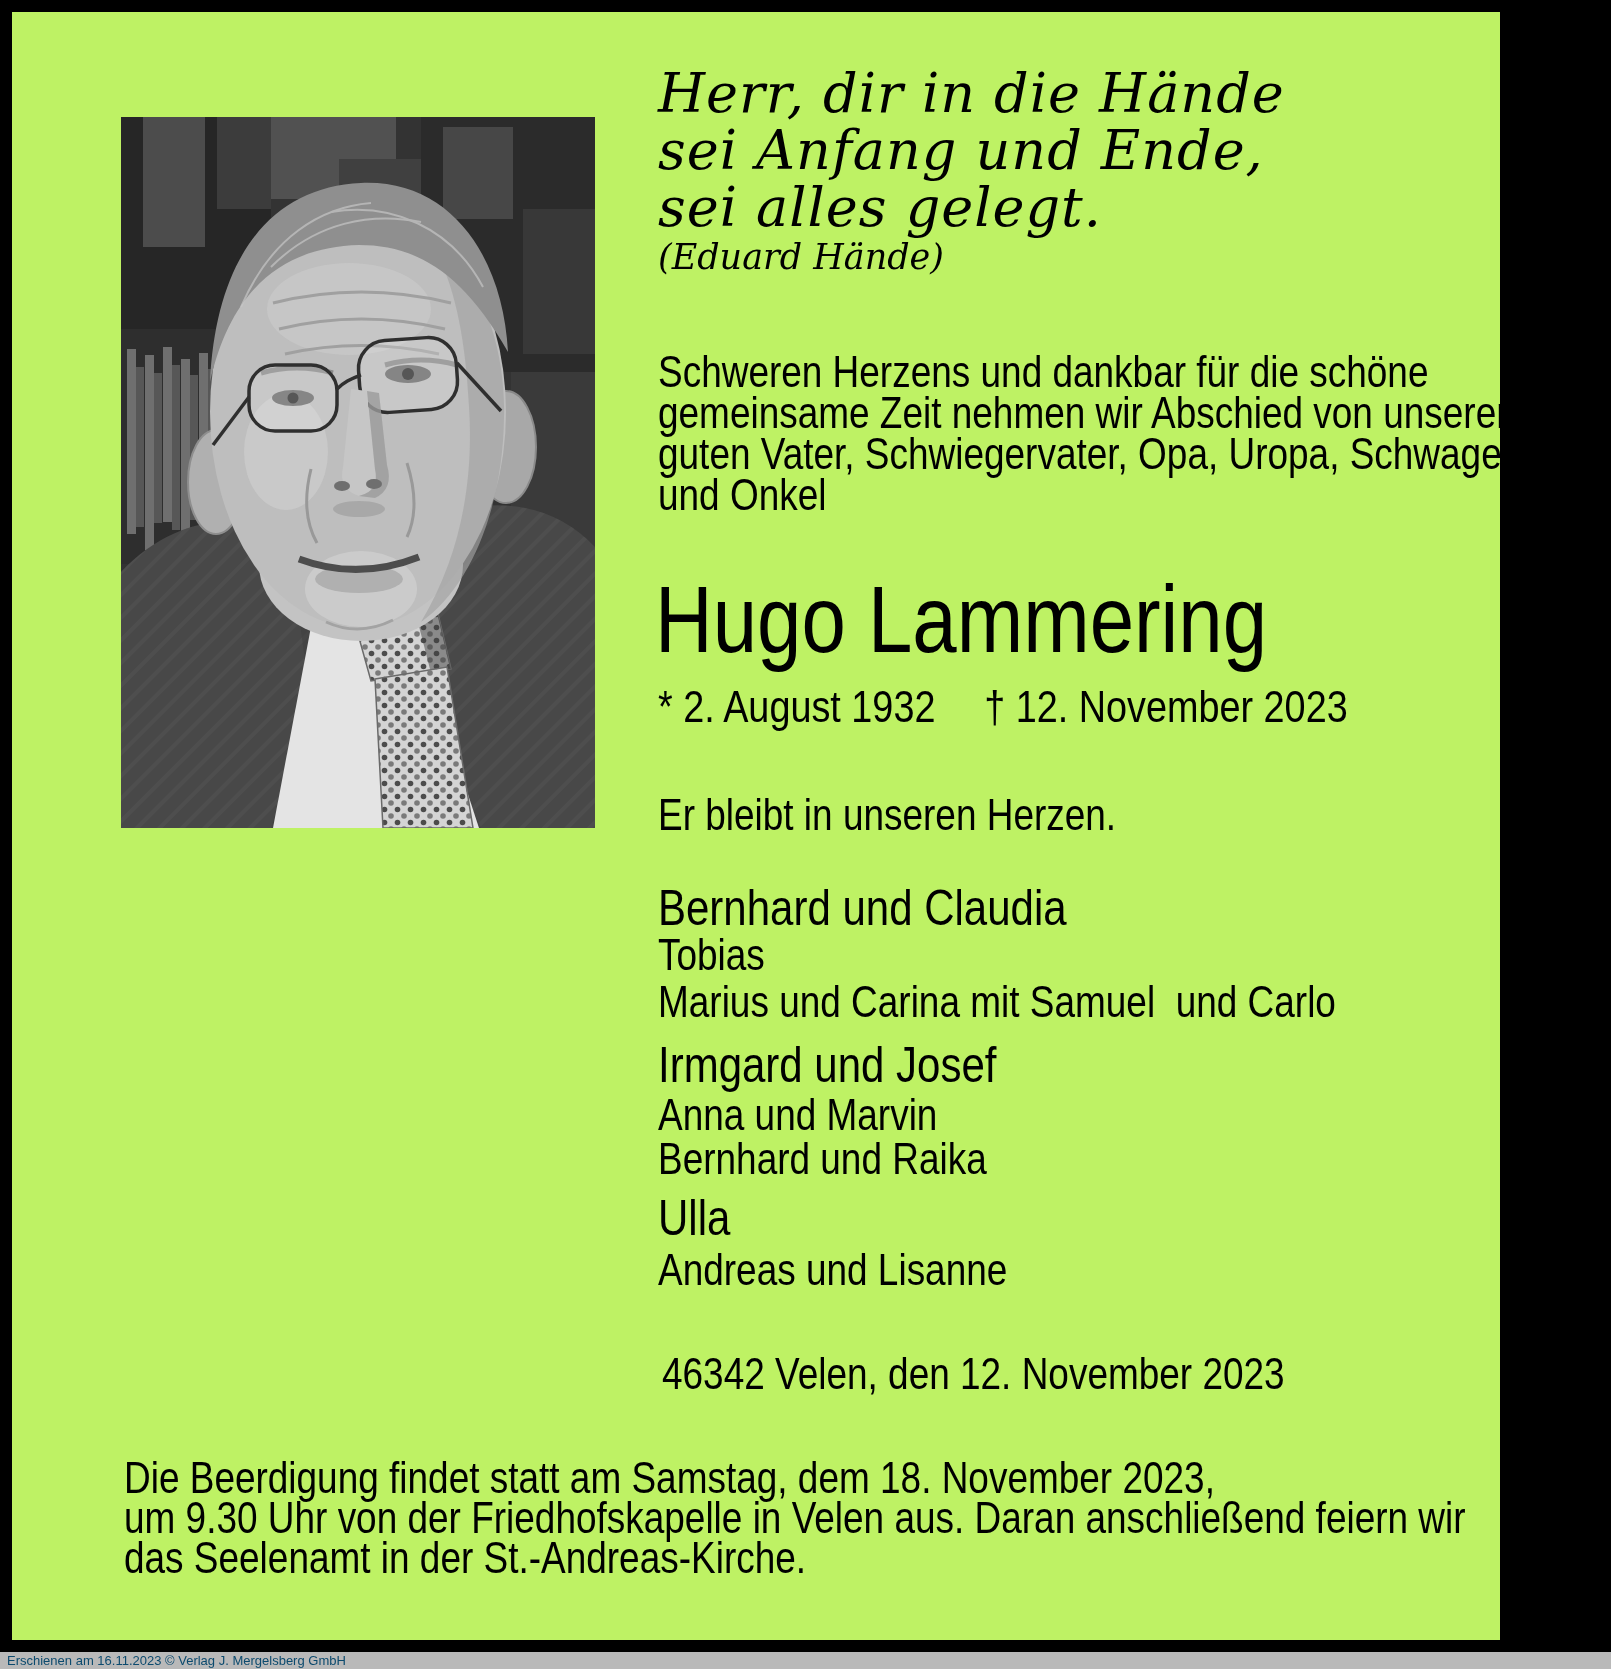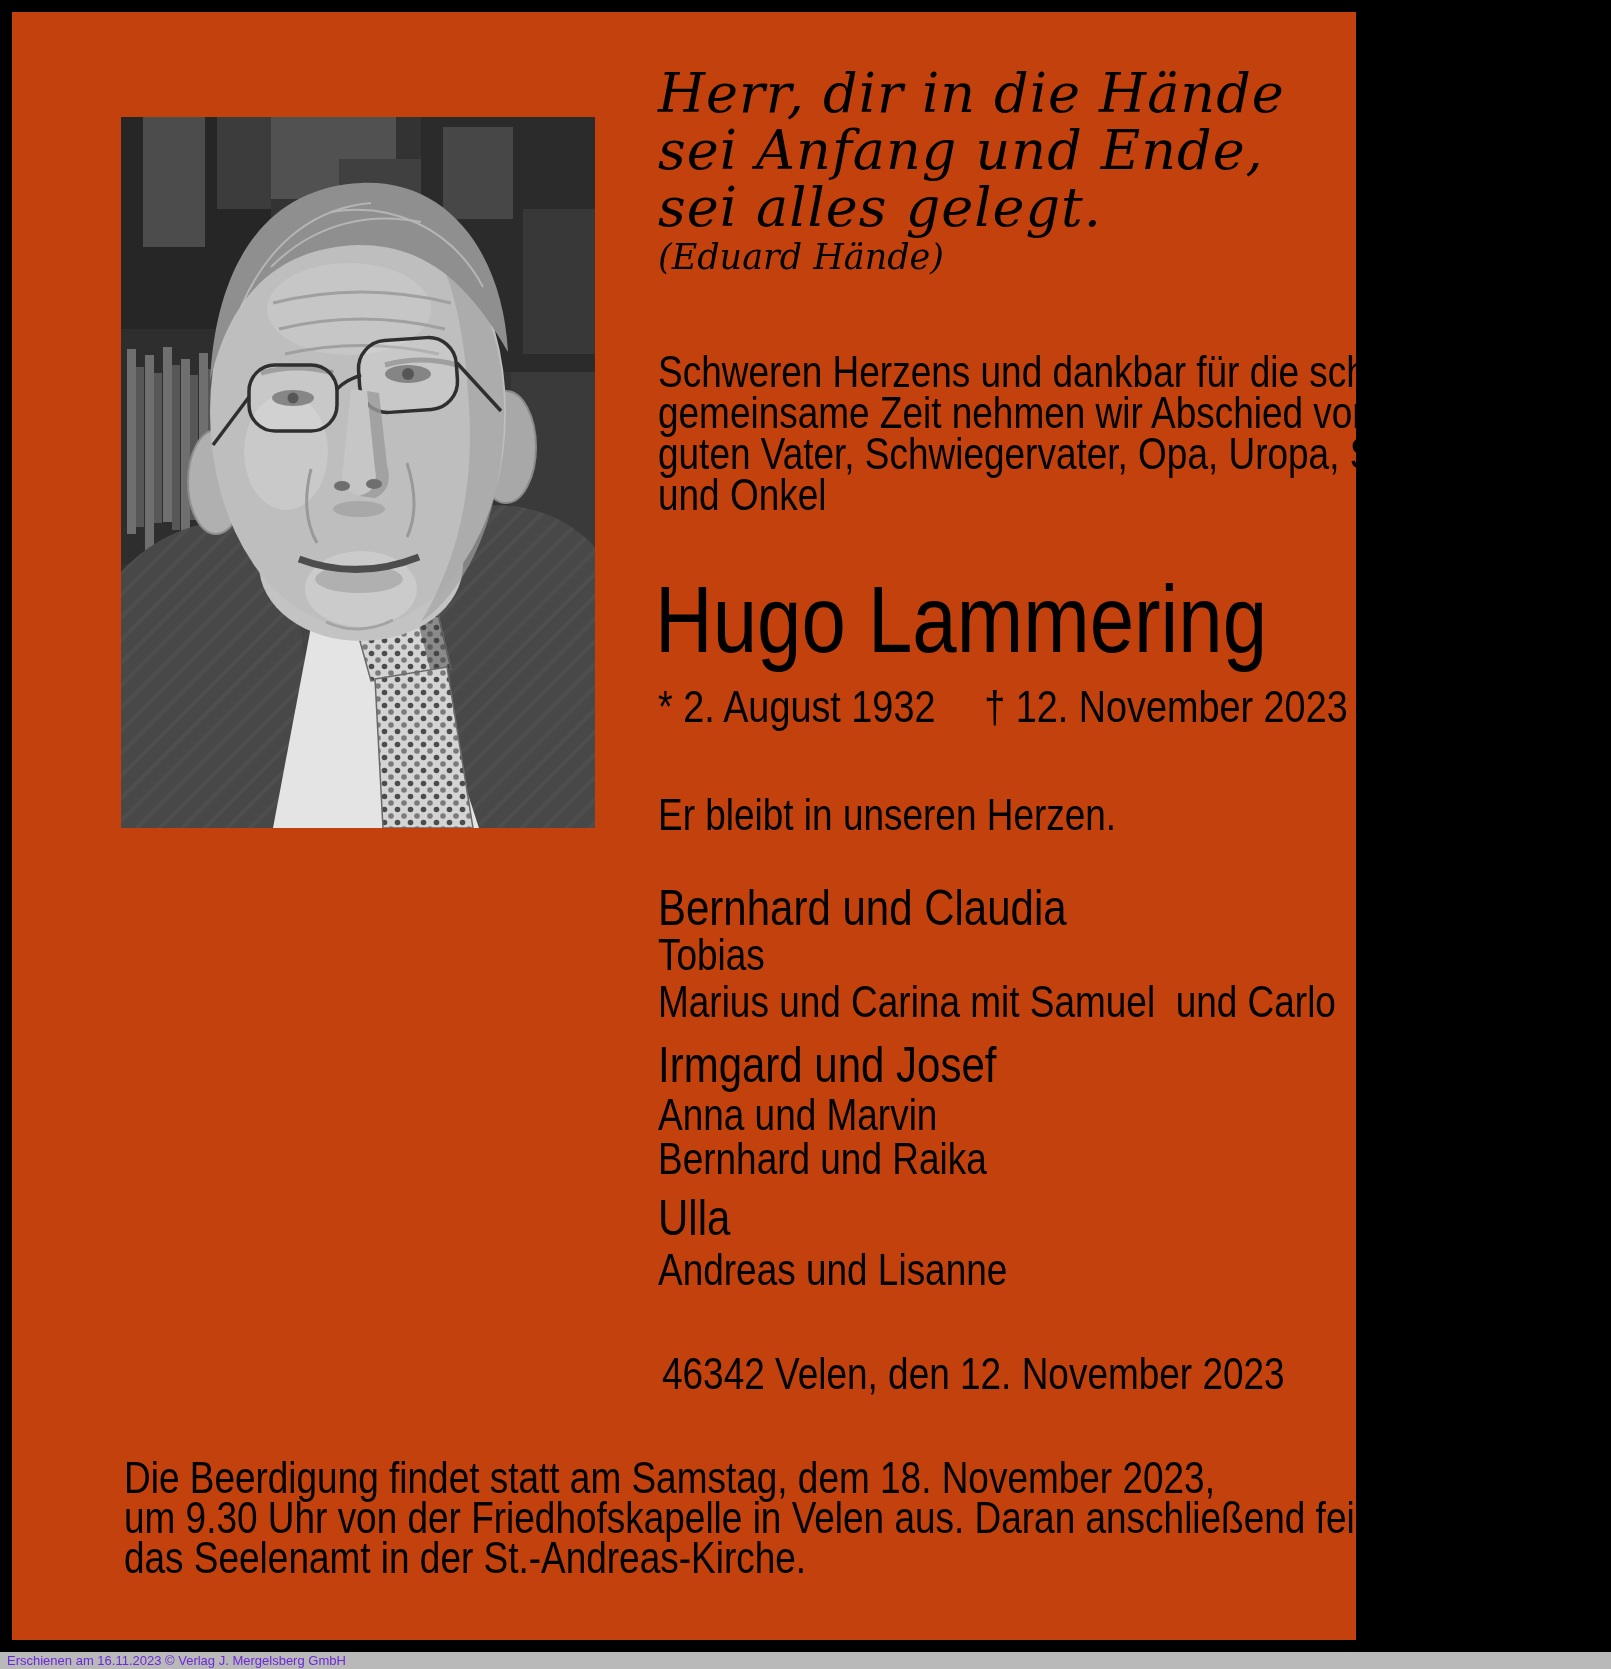--- a/index.html
+++ b/index.html
@@ -6,7 +6,7 @@
   body { width:1611px; height:1669px; font-family:"Liberation Sans", sans-serif; }
 
   .notice { position:relative; width:1611px; height:1669px; background:#000; overflow:hidden; }
-  .sheet  { position:absolute; left:12px; top:12px; width:1344px; height:1628px; background:#c2410c; }
+  .sheet  { position:absolute; left:12px; top:12px; width:1488px; height:1628px; background:#bef264; }
 
   .photo  { position:absolute; left:109px; top:105px; width:474px; height:711px; overflow:hidden; }
   .photo svg { display:block; width:474px; height:711px; }

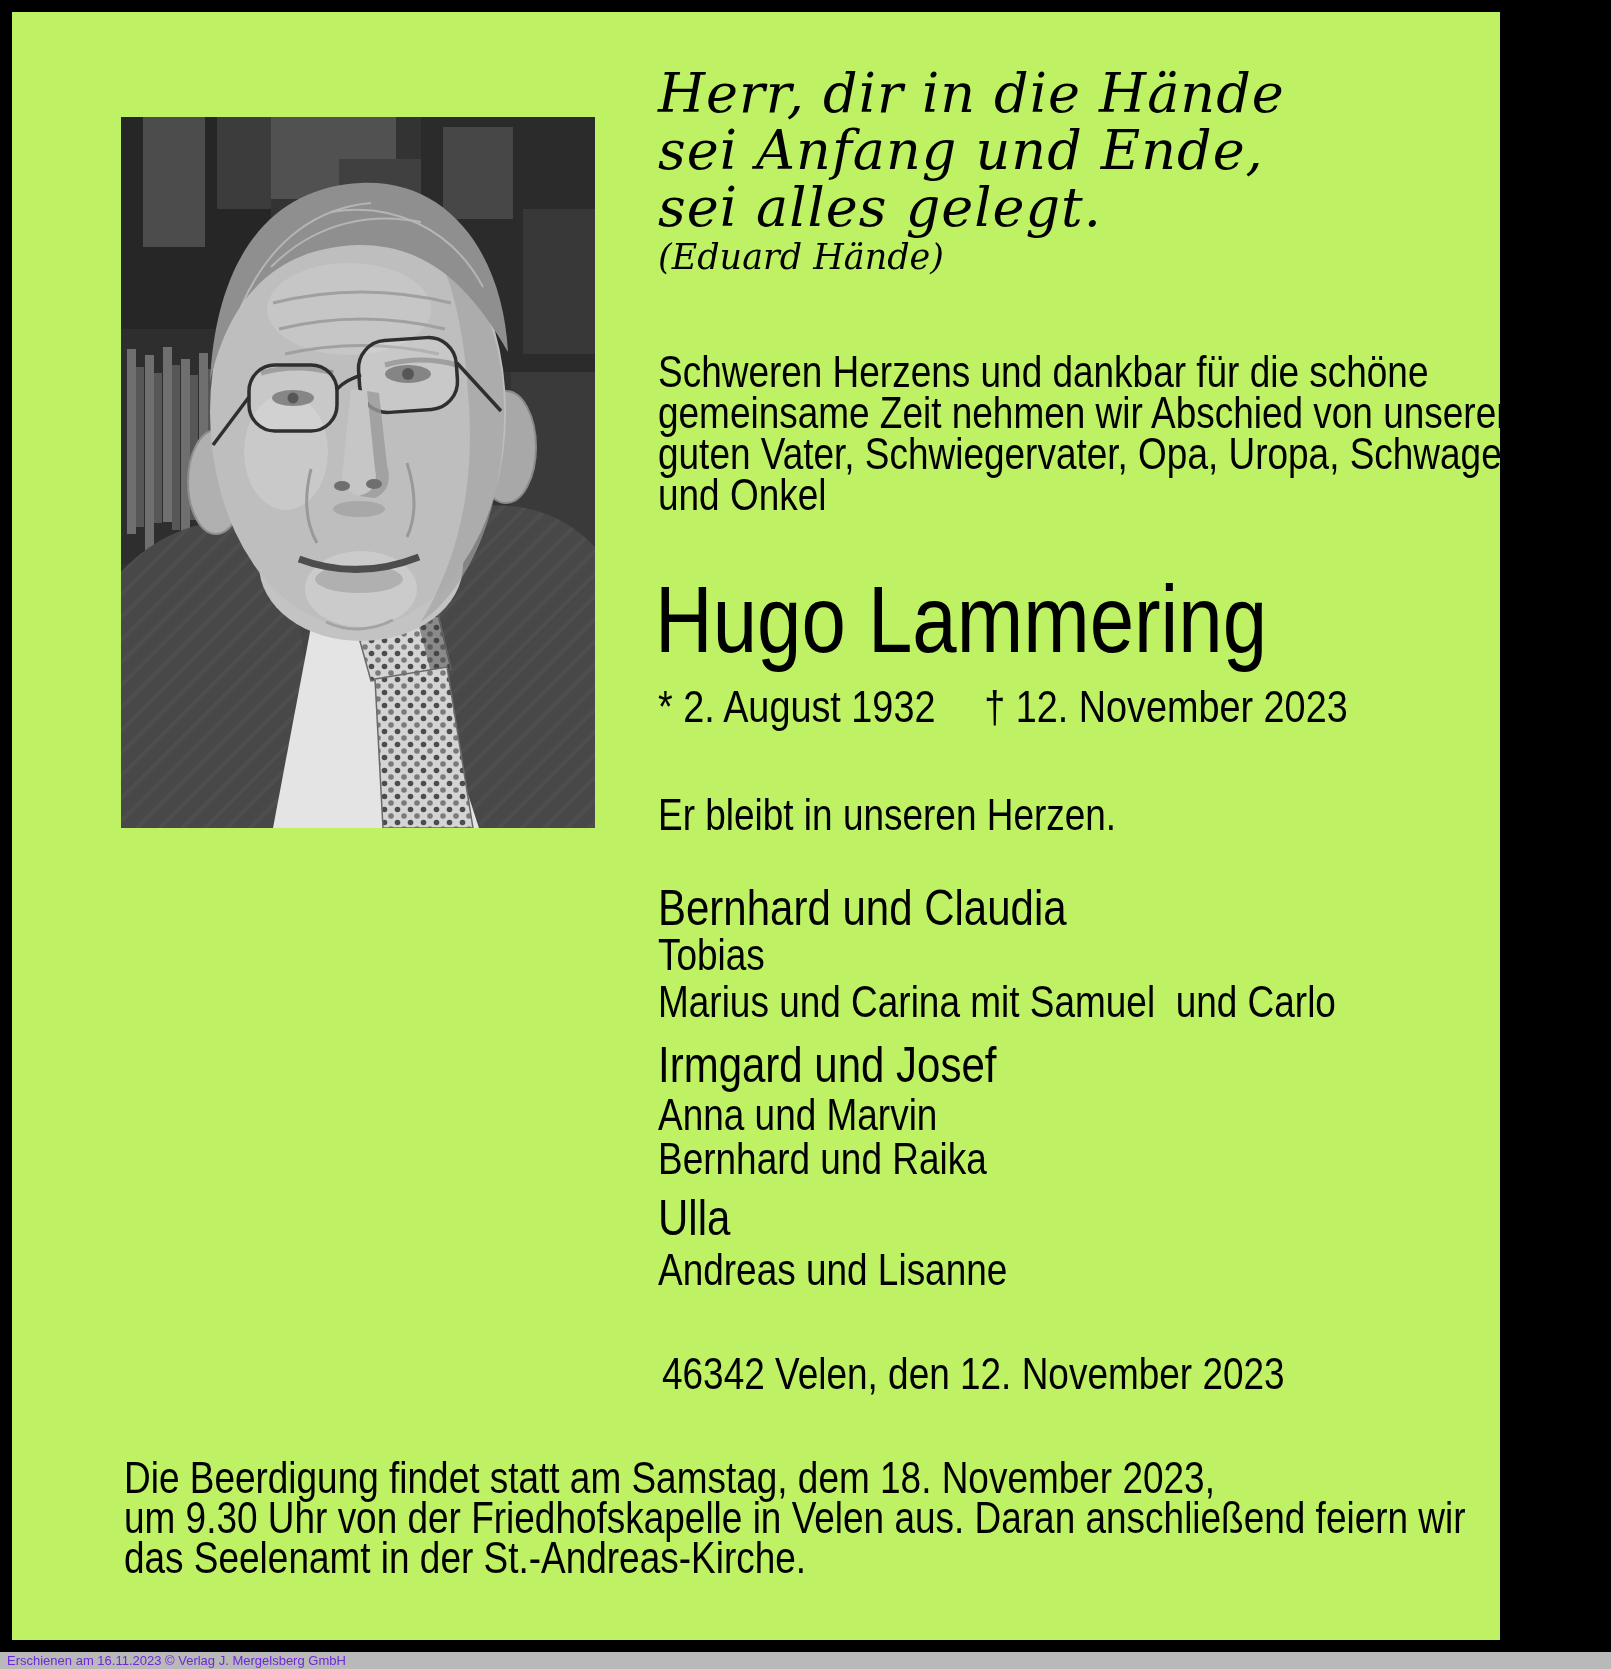--- a/index.html
+++ b/index.html
@@ -32,7 +32,7 @@
   .funeral  { left:112px; top:1446px; font-size:44px; line-height:40px; }
 
   .footer-strip { position:absolute; left:0; bottom:0; width:1611px; height:17px; background:#b9b9b9;
-                  font-size:13px; line-height:17px; color:#6d28d9; padding-left:7px; box-sizing:border-box; white-space:pre; }
+                  font-size:13px; line-height:17px; color:#0c4a6e; padding-left:7px; box-sizing:border-box; white-space:pre; }
 </style>
 </head>
 <body>

